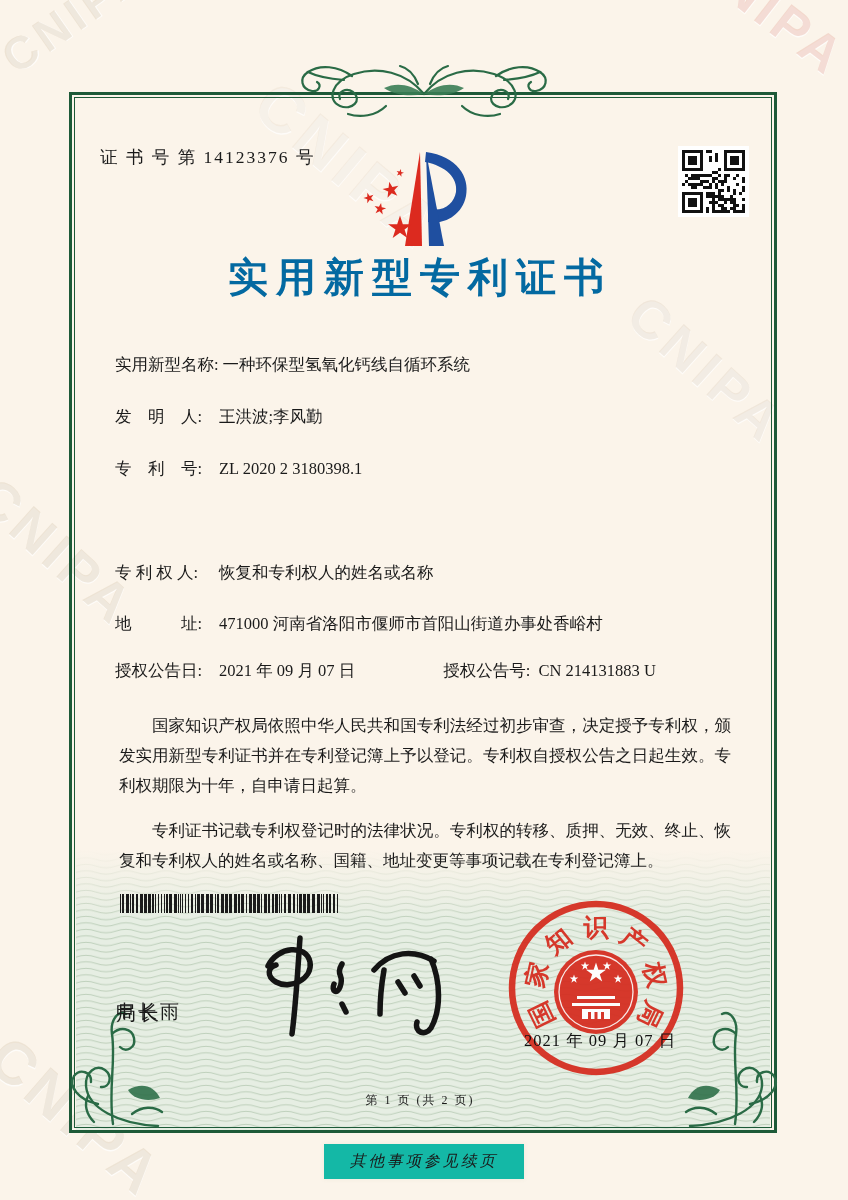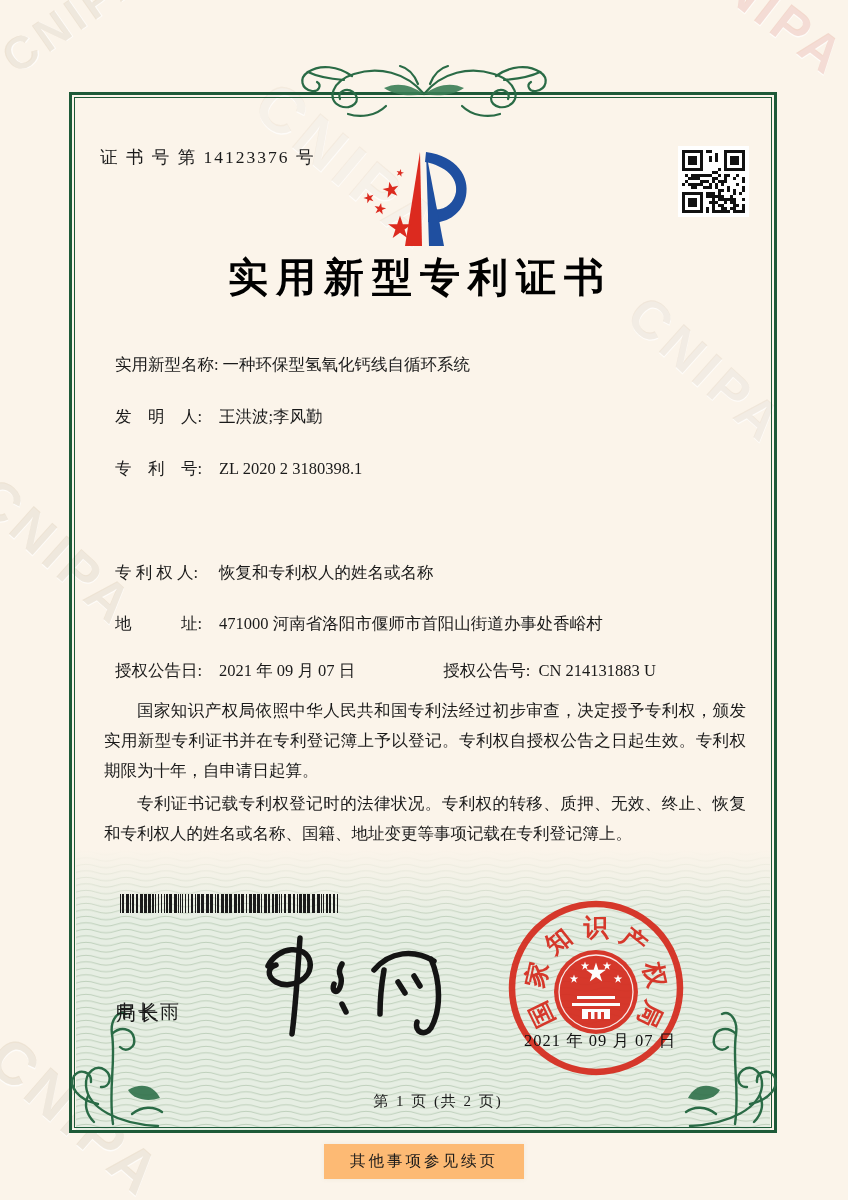--- a/index.html
+++ b/index.html
@@ -34,7 +34,7 @@
   .logo{position:absolute;left:356px;top:146px;width:122px;height:108px;}
   .qr{position:absolute;left:678px;top:146px;width:71px;height:71px;background:#fff;}
   .title{position:absolute;left:69px;top:250px;width:702px;text-align:center;
-    font-size:40px;font-weight:bold;letter-spacing:8px;color:#000000;}
+    font-size:40px;font-weight:bold;letter-spacing:8px;color:#0369a1;}
   
   .row{position:absolute;left:115px;width:640px;font-size:16.5px;white-space:nowrap;}
   .row .lb{display:inline-block;min-width:100px;}

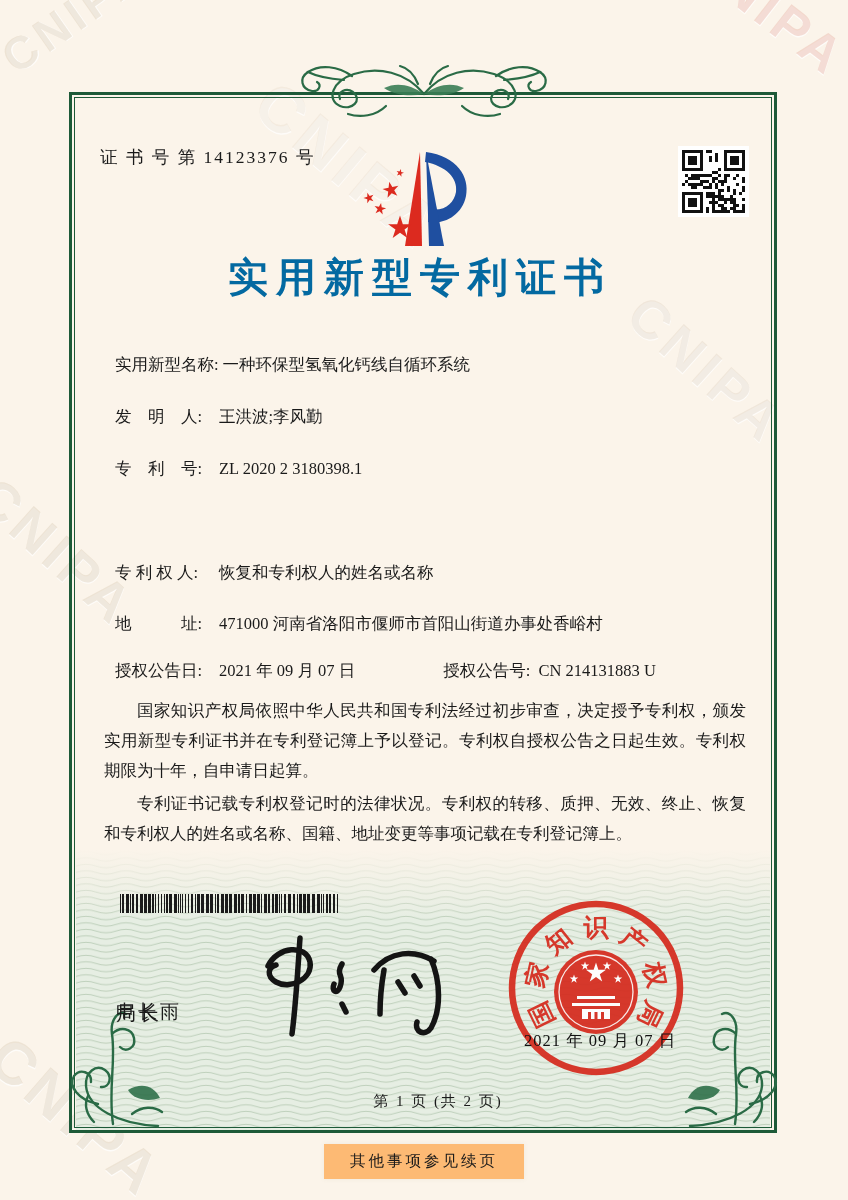--- a/index.html
+++ b/index.html
@@ -44,7 +44,7 @@
   
   .paras{position:absolute;left:104px;top:696px;width:642px;font-size:16.5px;
     line-height:1.82;text-align:justify;}
-  .paras p{margin:0;text-indent:2em;font-family:Liberation Serif, serif;}
+  .paras p{margin:15px;text-indent:2em;font-family:Liberation Serif, serif;}
   .paras p + p{margin-top:3px;}
   
   .barcode{position:absolute;left:120px;top:894px;width:222px;height:19px;}

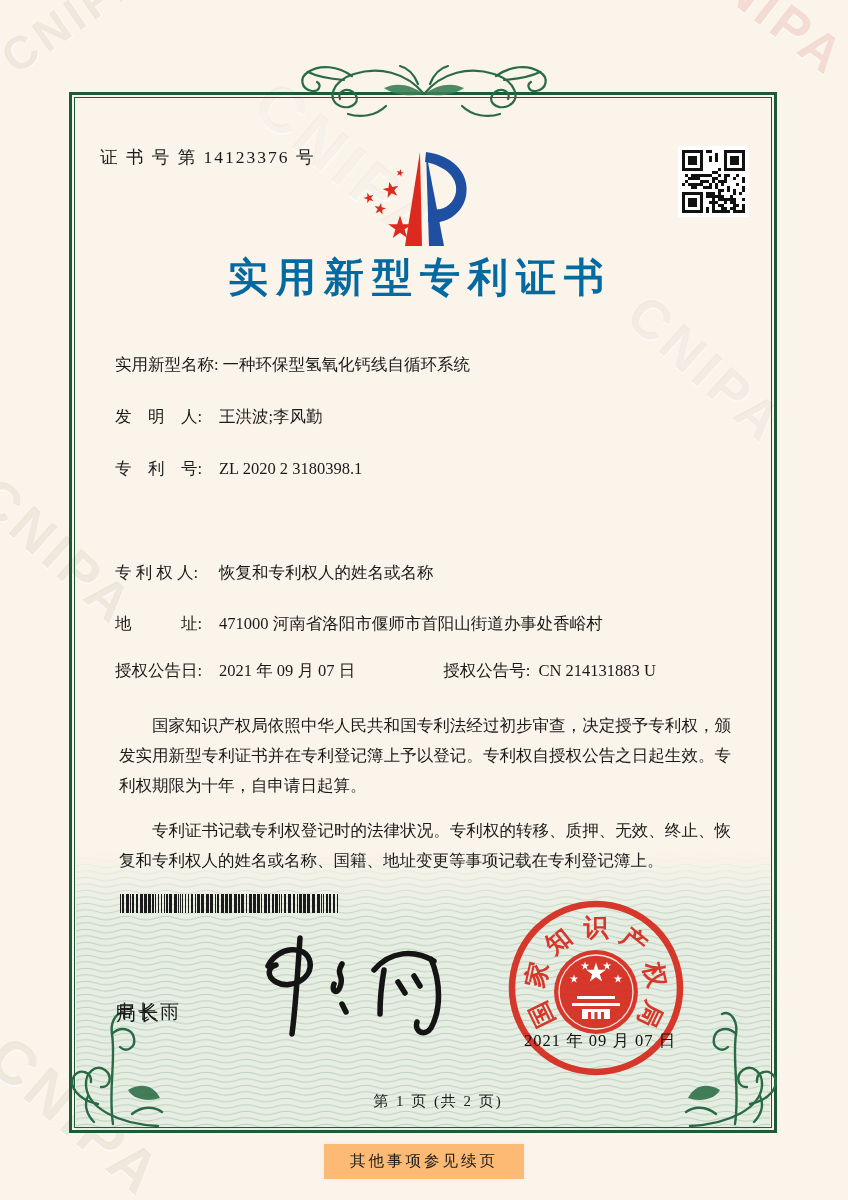--- a/index.html
+++ b/index.html
@@ -55,7 +55,7 @@
   .seal-date{position:absolute;left:524px;top:1030px;font-size:16.5px;letter-spacing:1px;
     color:#111;z-index:6;}
   .page-no{position:absolute;left:69px;top:1092px;width:702px;text-align:center;
-    font-size:15px;letter-spacing:2px;padding-left:18px;}
+    font-size:12px;letter-spacing:2px;}
   .note{position:absolute;left:50%;transform:translateX(-50%);top:1144px;
     background:#fdba74;padding:7px 26px;font-size:15.5px;letter-spacing:3px;
     box-shadow:0 0 5px rgba(120,100,70,.08);}

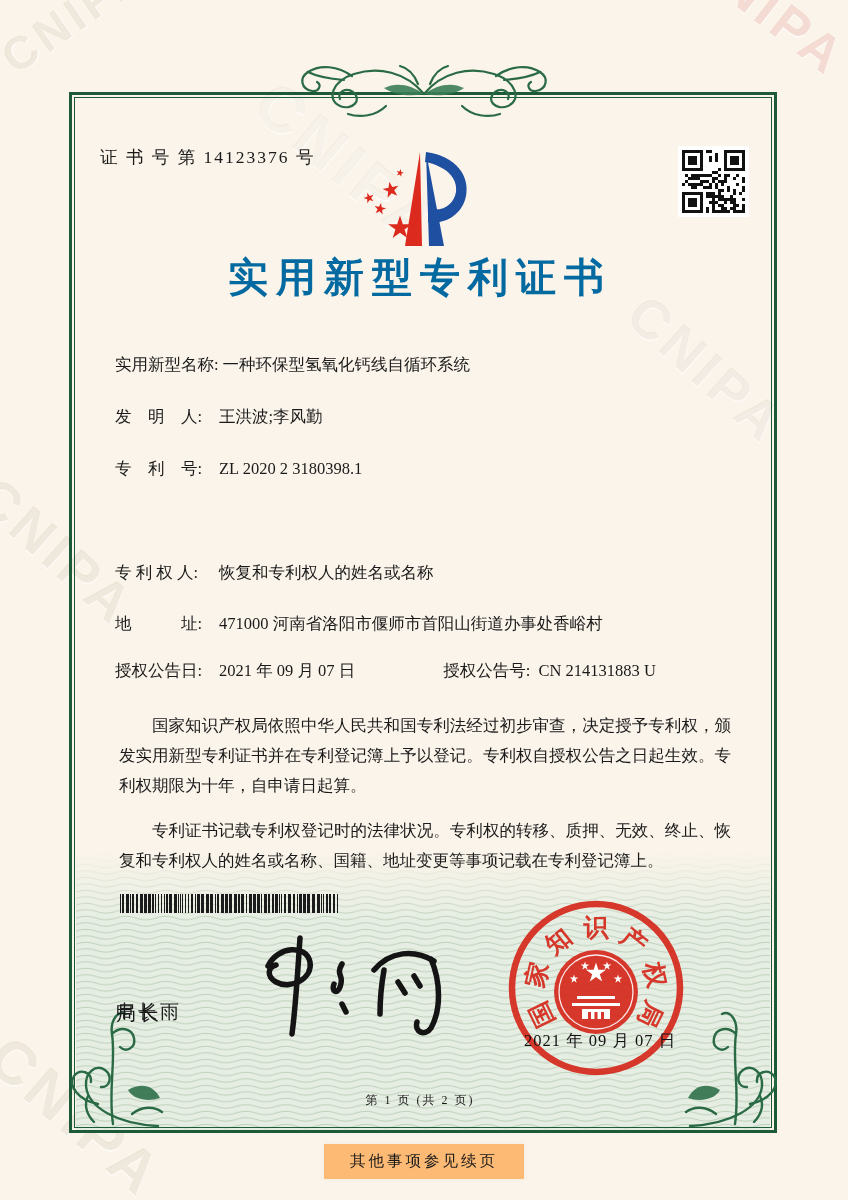--- a/index.html
+++ b/index.html
@@ -57,8 +57,8 @@
   .page-no{position:absolute;left:69px;top:1092px;width:702px;text-align:center;
     font-size:12px;letter-spacing:2px;}
   .note{position:absolute;left:50%;transform:translateX(-50%);top:1144px;
-    background:#fdba74;padding:7px 26px;font-size:15.5px;letter-spacing:3px;
-    box-shadow:0 0 5px rgba(120,100,70,.08);}
+    background:#14b8a6;padding:7px 26px;font-size:15.5px;letter-spacing:3px;
+    box-shadow:0 0 5px rgba(120,100,70,.08);font-style:italic;}
 </style>
 </head>
 <body>

